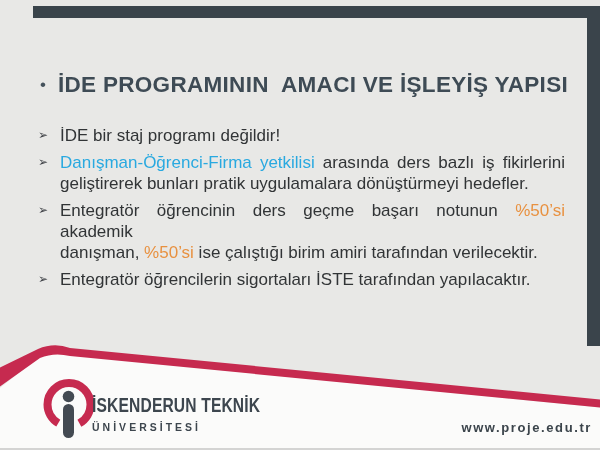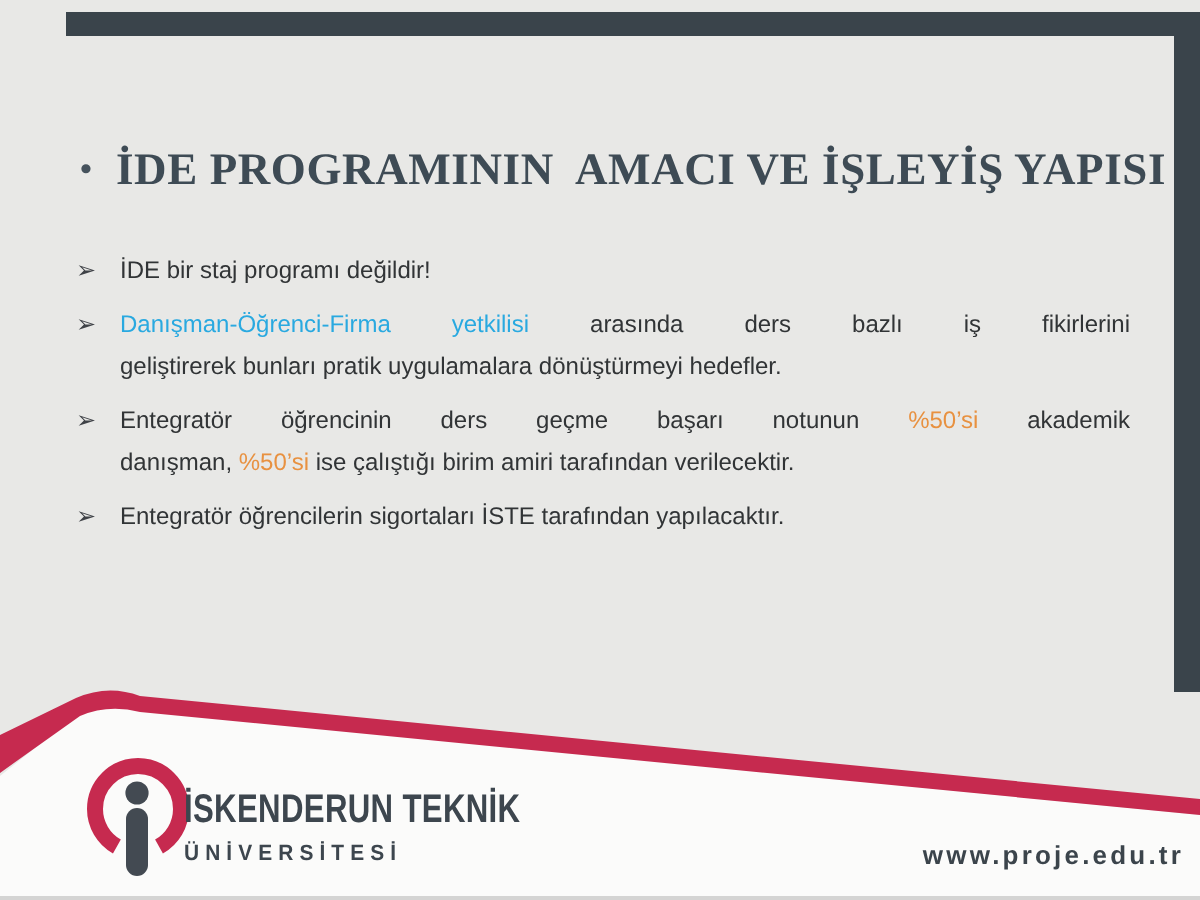--- a/index.html
+++ b/index.html
@@ -15,7 +15,7 @@
   
   .title-row { position:absolute; left:40px; top:72px; display:flex; align-items:flex-start; }
   .title-bullet { font-size:17px; line-height:26px; color:#45525c; width:18px; flex:none; }
-  .title { margin:0; font-family:Liberation Serif, serif; font-weight:bold;
+  .title { margin:0; font-family:Liberation Sans, sans-serif; font-weight:bold;
            font-size:22.5px; line-height:26px; letter-spacing:.3px;
            color:var(--title,#3e4b55); white-space:pre; }
 

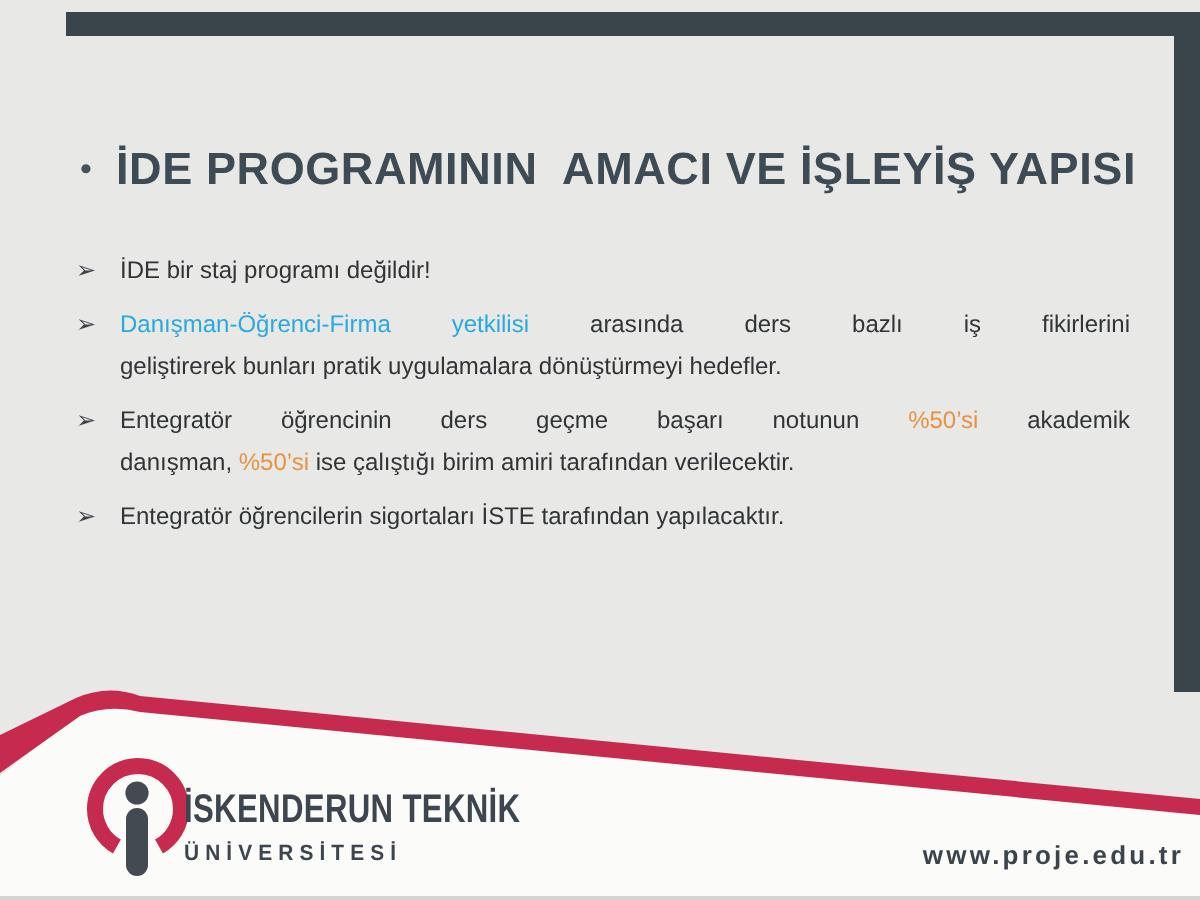--- a/index.html
+++ b/index.html
@@ -25,7 +25,7 @@
   .marker { width:22px; flex:none; font-family:"DejaVu Sans", sans-serif;
             font-size:12px; line-height:21px; color:#3f4247; }
   .btext  { flex:1; min-width:0; }
-  .line   { font-size:12px; line-height:21px; color:var(--text,#313436); text-align:left; }
+  .line   { font-size:17px; line-height:21px; color:var(--text,#313436); text-align:left; }
   .jfull  { text-align:justify; text-align-last:justify; }
   .c-blue   { color:var(--blue,#29a9e0); }
   .c-orange { color:var(--orange,#e89140);margin-top:16px; }

